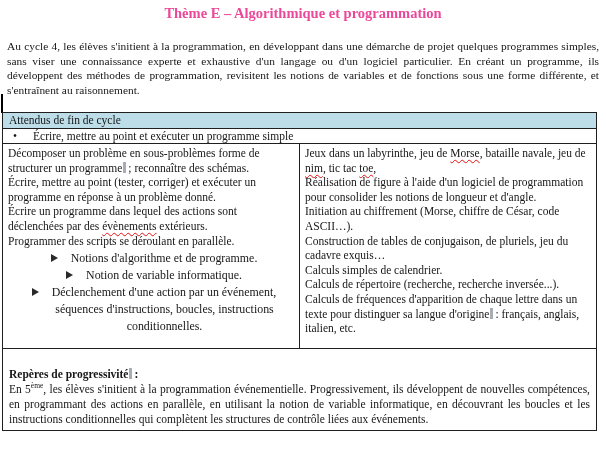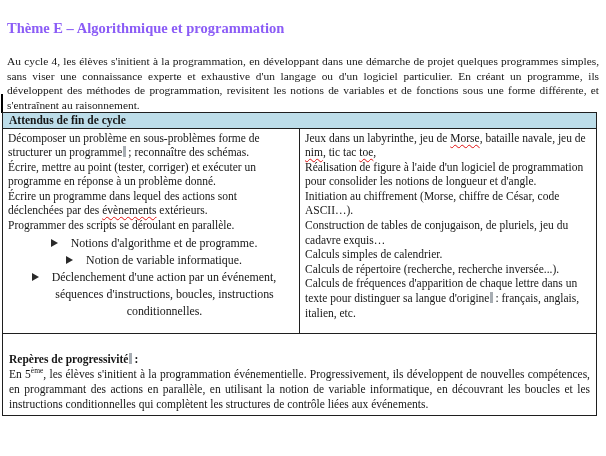--- a/index.html
+++ b/index.html
@@ -12,11 +12,12 @@
     overflow:hidden;
   }
   .title{
-    margin:20px 7px 0 7px;
+    margin:5px 7px 0 7px;
     font-size:14.5px;
     font-weight:bold;
-    color:#8b5cf6;
+    color:#ec4899;
     line-height:17px;
+    text-align:center;
   }
   .intro{
     margin:17px 7px 0 7px;

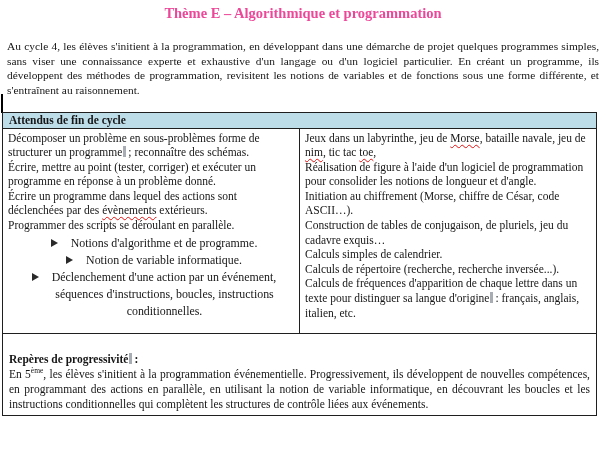--- a/index.html
+++ b/index.html
@@ -43,7 +43,7 @@
   }
   td.hdr{
     background:#bddde9;
-    font-weight:bold;
+    font-weight:normal;
     margin-left:32px;
   }
   .r1 td{padding:1px 6px;height:12px;line-height:12.5px;}

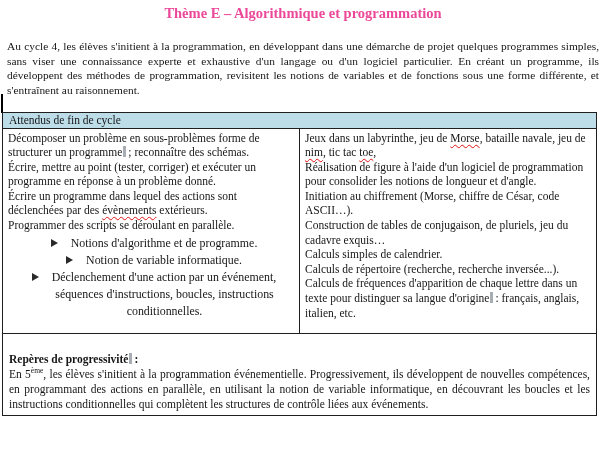--- a/index.html
+++ b/index.html
@@ -97,6 +97,11 @@
       <tr class="r1">
     <td class="hdr" colspan="2">Attendus de fin de cycle</td>
   </tr>
+  <tr class="r2">
+    <td colspan="2">
+      <span class="bull">•</span><span>Écrire, mettre au point et exécuter un programme simple</span>
+    </td>
+  </tr>
   <tr class="r4">
     <td>
       <p><span>Décomposer un problème en sous-problèmes forme de structurer un programme</span><span class="mark"></span><span>; reconnaître des schémas.</span></p>

